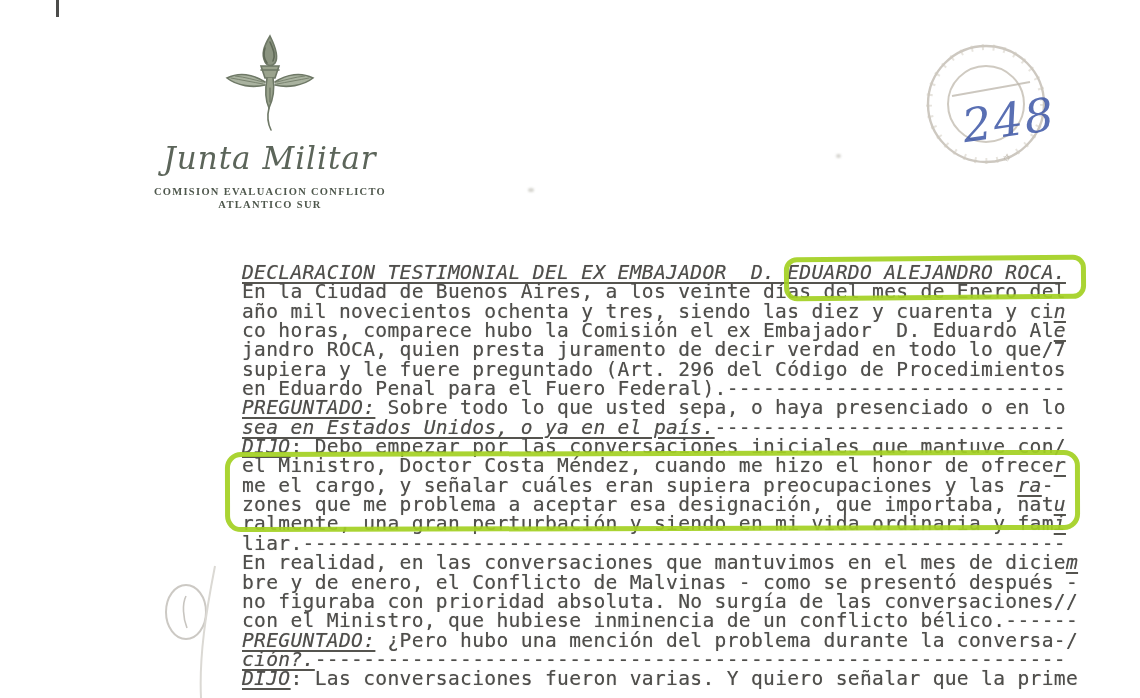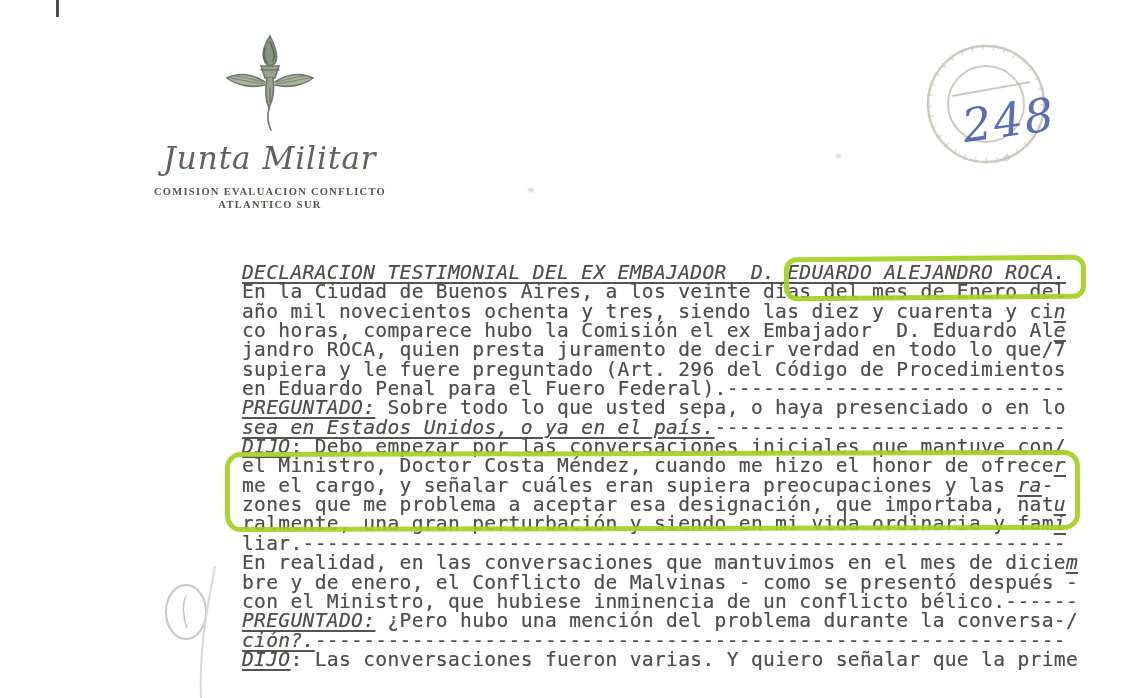--- a/index.html
+++ b/index.html
@@ -117,6 +117,7 @@
       <div class="line"><span>liar.---------------------------------------------------------------</span></div>
       <div class="line"><span>En realidad, en las conversaciones que mantuvimos en el mes de dicie</span><span class="u">m</span></div>
       <div class="line"><span>bre y de enero, el Conflicto de Malvinas - como se presentó después -</span></div>
+      <div class="line"><span>no figuraba con prioridad absoluta. No surgía de las conversaciones//</span></div>
       <div class="line"><span>con el Ministro, que hubiese inminencia de un conflicto bélico.------</span></div>
       <div class="line"><span class="u">PREGUNTADO:</span><span> ¿Pero hubo una mención del problema durante la conversa-/</span></div>
       <div class="line"><span class="u">ción?.</span><span>--------------------------------------------------------------</span></div>

